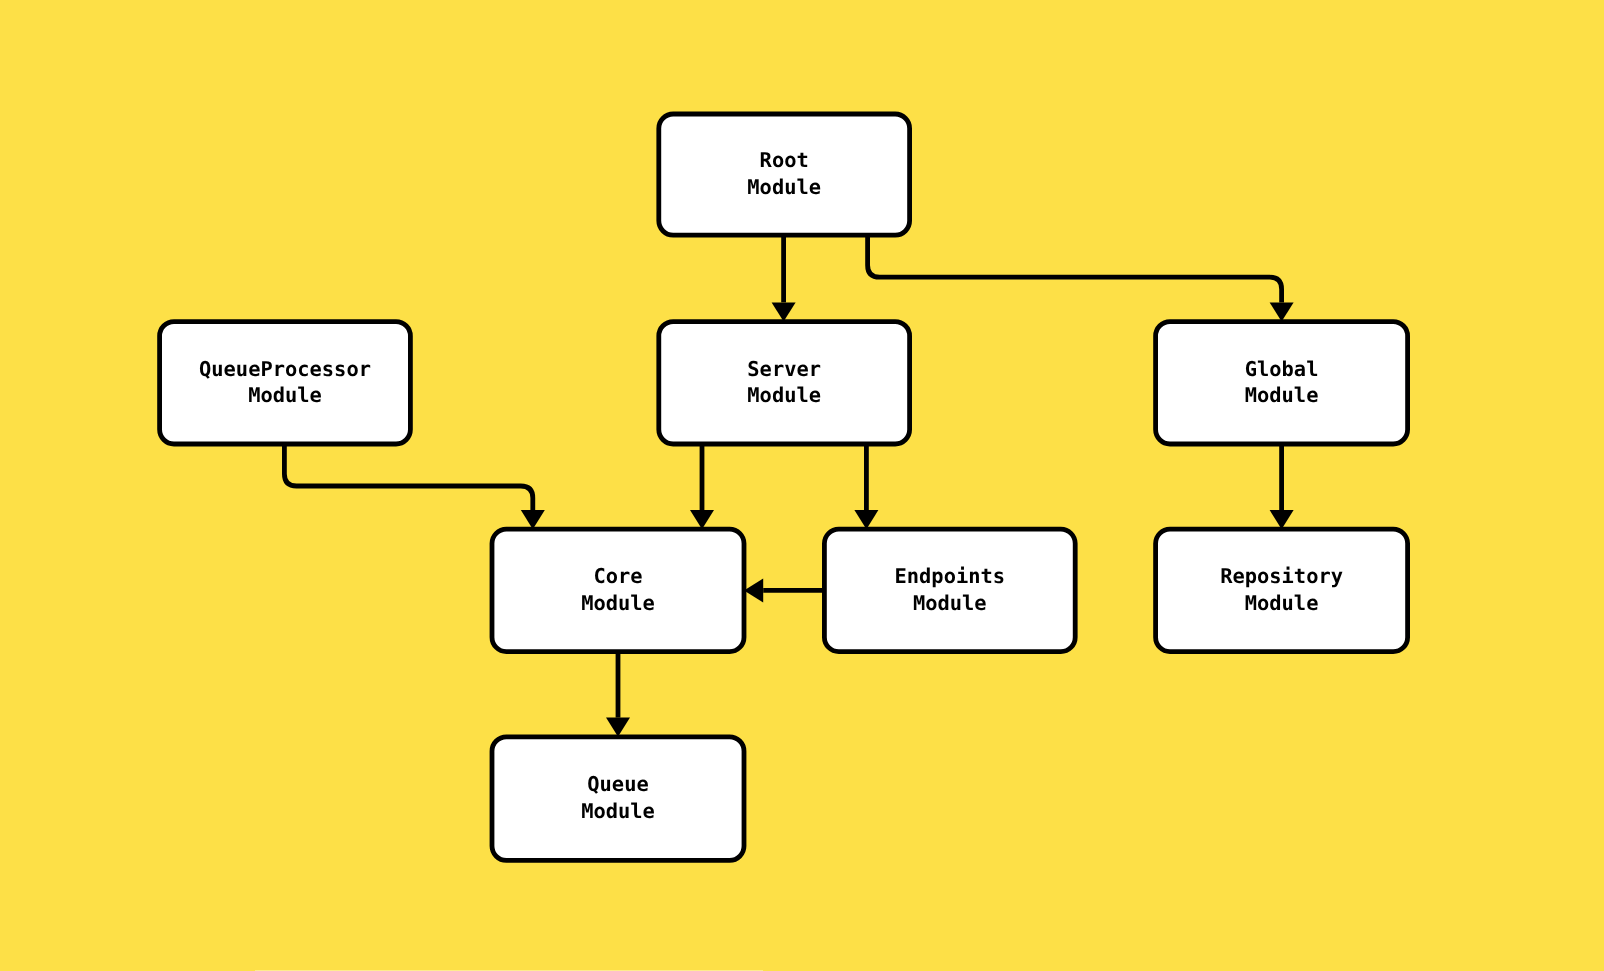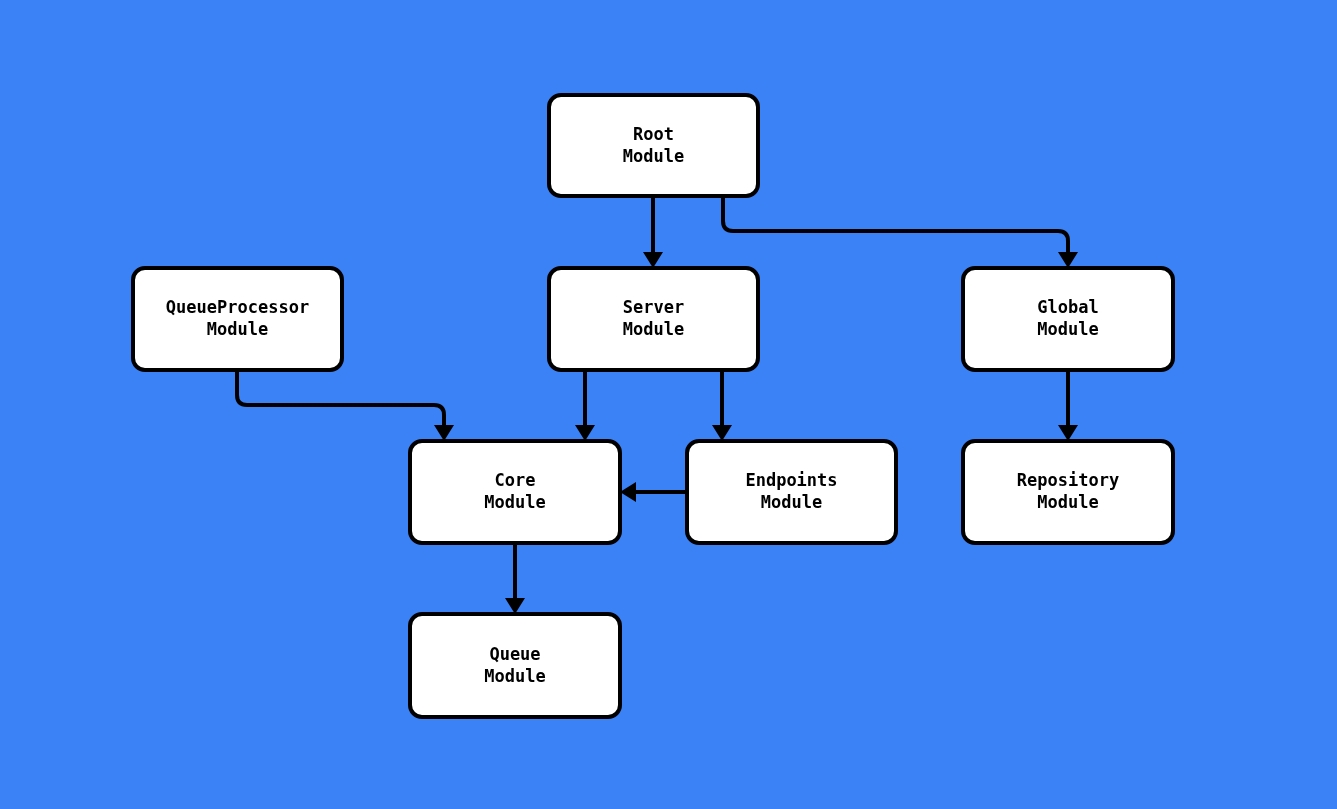--- a/index.html
+++ b/index.html
@@ -18,7 +18,7 @@
     position: relative;
     width: 1337px;
     height: 809px;
-    background: #3b82f6;
+    background: #fde047;
   }
   svg#diagram-canvas {
     display: block;

